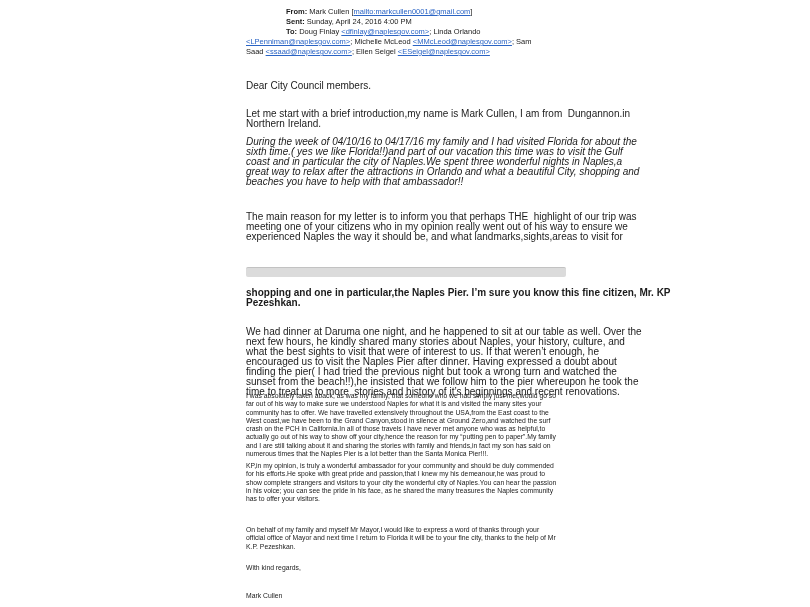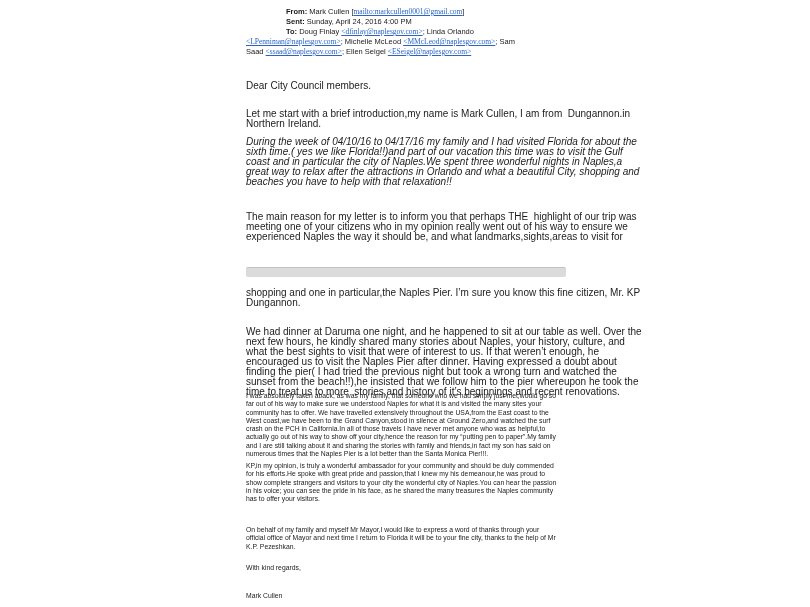--- a/index.html
+++ b/index.html
@@ -28,7 +28,6 @@
     color: var(--link, #2a64c5);
     text-decoration: underline;
     cursor: pointer;
-    font-family: Liberation Serif, serif;
   }
   .paras { position: absolute; left: 0; top: 0; width: 100%; height: 100%; }
   .para { position: absolute; left: 246px; width: 336px; }

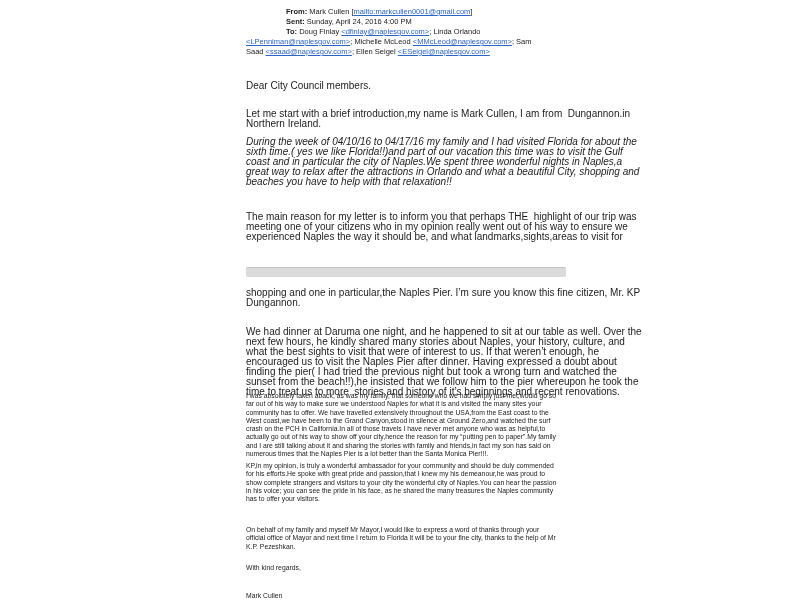--- a/index.html
+++ b/index.html
@@ -68,7 +68,7 @@
         <div class="line">sixth time.( yes we like Florida!!)and part of our vacation this time was to visit the Gulf</div>
         <div class="line">coast and in particular the city of Naples.We spent three wonderful nights in Naples,a</div>
         <div class="line">great way to relax after the attractions in Orlando and what a beautiful City, shopping and</div>
-        <div class="line">beaches you have to help with that relaxation!!</div>
+        <div class="line">beaches you have to help with that ambassador!!</div>
       </div>
       <div class="para normal" style="top: 212px;">
         <div class="line">The main reason for my letter is to inform you that perhaps THE  highlight of our trip was</div>

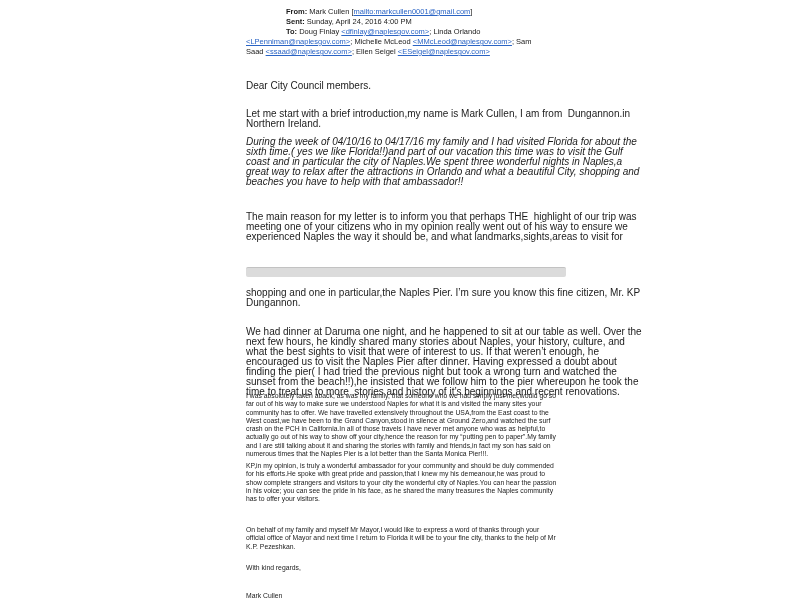--- a/index.html
+++ b/index.html
@@ -75,7 +75,7 @@
         <div class="line">meeting one of your citizens who in my opinion really went out of his way to ensure we</div>
         <div class="line">experienced Naples the way it should be, and what landmarks,sights,areas to visit for</div>
       </div>
-      <div class="para normal" style="top: 288px;">
+      <div class="para normal" style="top: 288px; font-weight: bold;">
         <div class="line">shopping and one in particular,the Naples Pier. I’m sure you know this fine citizen, Mr. KP</div>
         <div class="line">Dungannon.</div>
       </div>

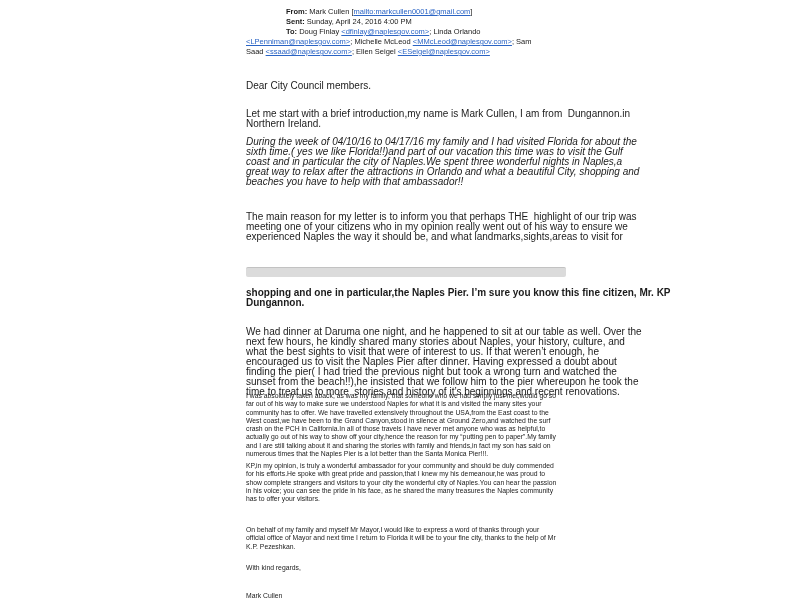--- a/index.html
+++ b/index.html
@@ -77,7 +77,7 @@
       </div>
       <div class="para normal" style="top: 288px; font-weight: bold;">
         <div class="line">shopping and one in particular,the Naples Pier. I’m sure you know this fine citizen, Mr. KP</div>
-        <div class="line">Dungannon.</div>
+        <div class="line">Pezeshkan.</div>
       </div>
       <div class="para normal" style="top: 327px;">
         <div class="line">We had dinner at Daruma one night, and he happened to sit at our table as well. Over the</div>

